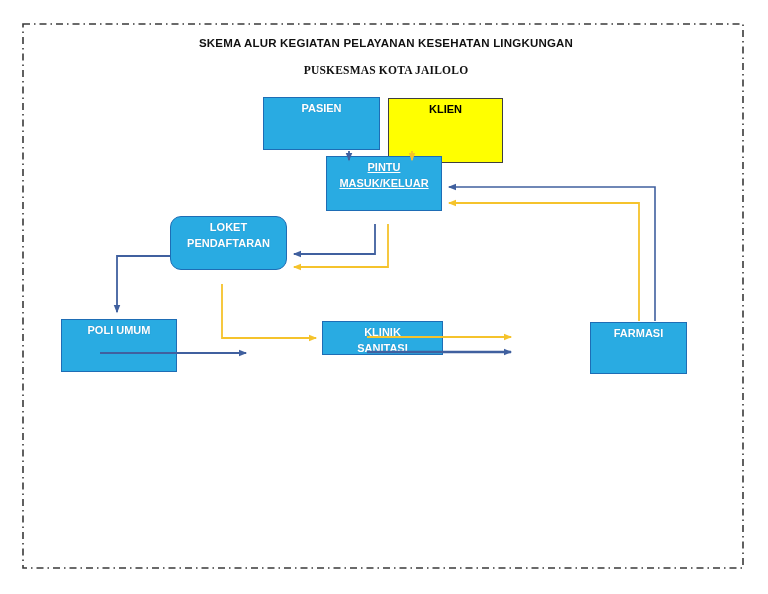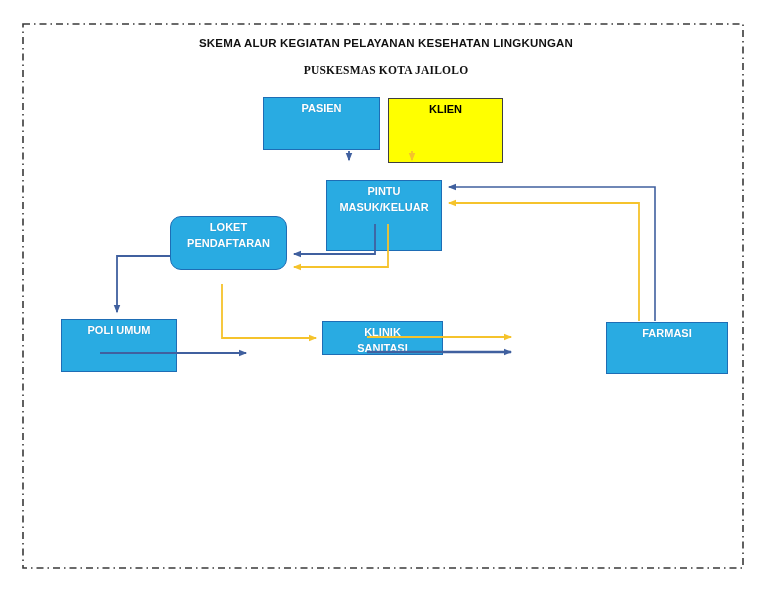--- a/index.html
+++ b/index.html
@@ -27,7 +27,7 @@
   }
   .n-pasien{left:263px;top:97px;width:117px;height:53px;}
   .n-klien{left:388px;top:98px;width:115px;height:65px;}
-  .n-pintu{left:326px;top:180px;width:116px;height:71px;}
+  .n-pintu{left:326px;top:156px;width:116px;height:55px;text-decoration:underline;}
   .n-loket{left:170px;top:216px;width:117px;height:54px;border-radius:11px;}
   .n-poli{left:61px;top:319px;width:116px;height:53px;}
   .n-klinik{left:322px;top:321px;width:121px;height:34px;}

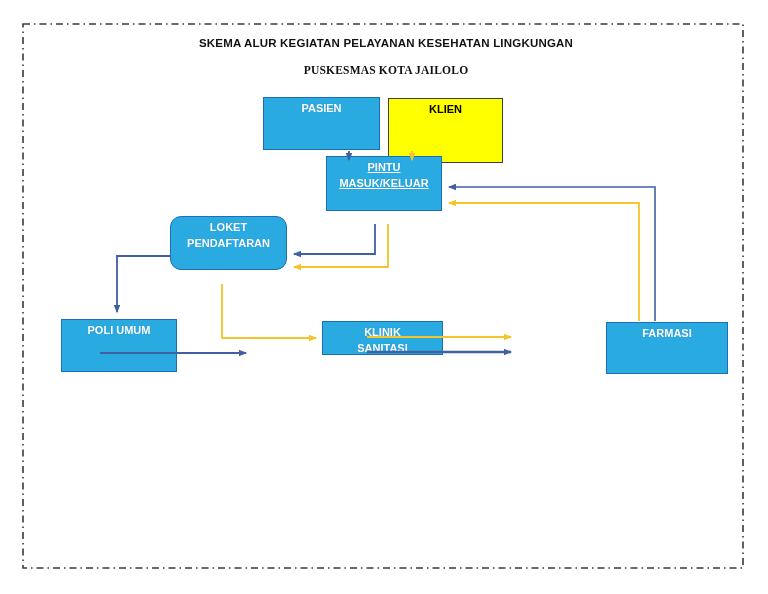--- a/index.html
+++ b/index.html
@@ -31,7 +31,7 @@
   .n-loket{left:170px;top:216px;width:117px;height:54px;border-radius:11px;}
   .n-poli{left:61px;top:319px;width:116px;height:53px;}
   .n-klinik{left:322px;top:321px;width:121px;height:34px;}
-  .n-farmasi{left:606px;top:322px;width:122px;height:52px;}
+  .n-farmasi{left:590px;top:322px;width:97px;height:52px;}
   .overlay{position:absolute;left:0;top:0;width:768px;height:594px;pointer-events:none;}
   .under{z-index:0;}
   .over{z-index:5;}

